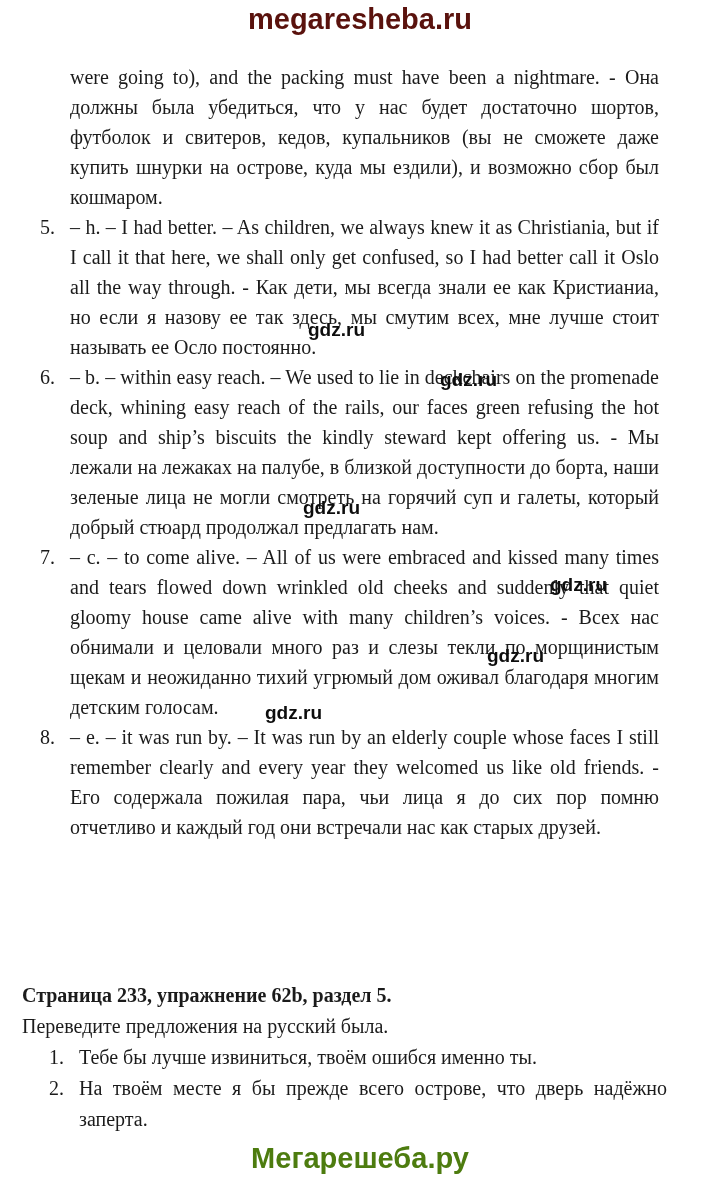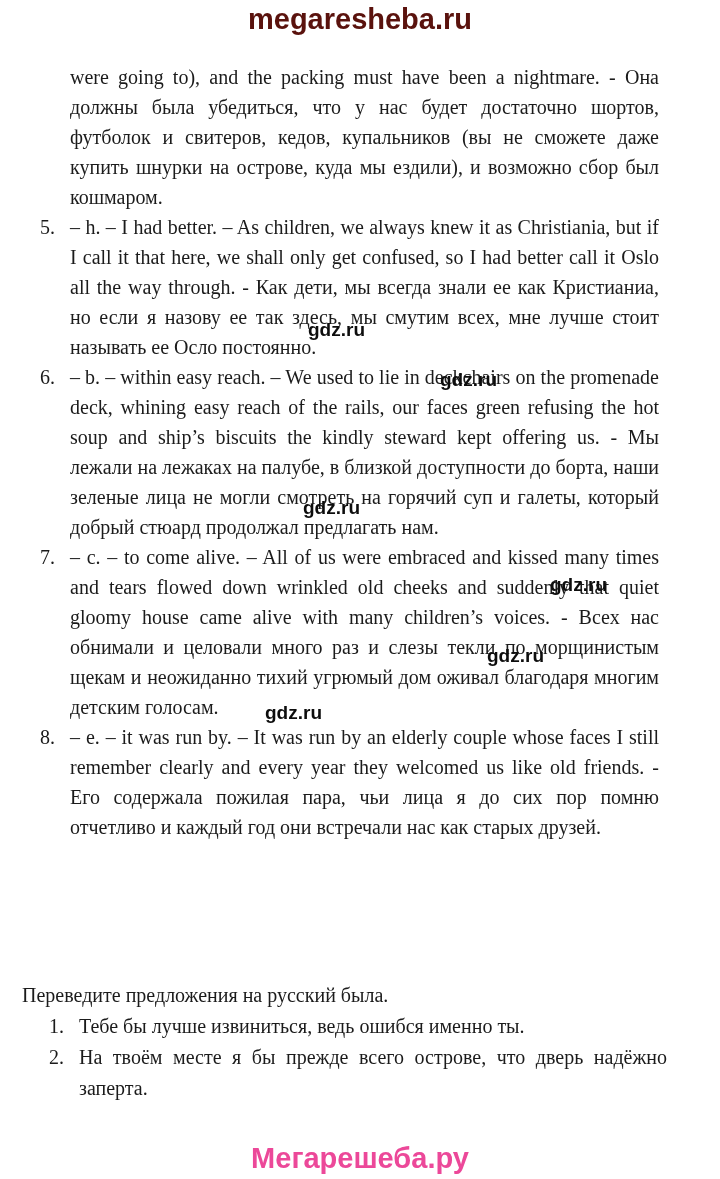--- a/index.html
+++ b/index.html
@@ -122,6 +122,7 @@
 
   <div class="section2">
 
+    <div class="s2-heading">Страница 233, упражнение 62b, раздел 5.</div>
 
     <div class="s2-intro">Переведите предложения на русский была.</div>
 

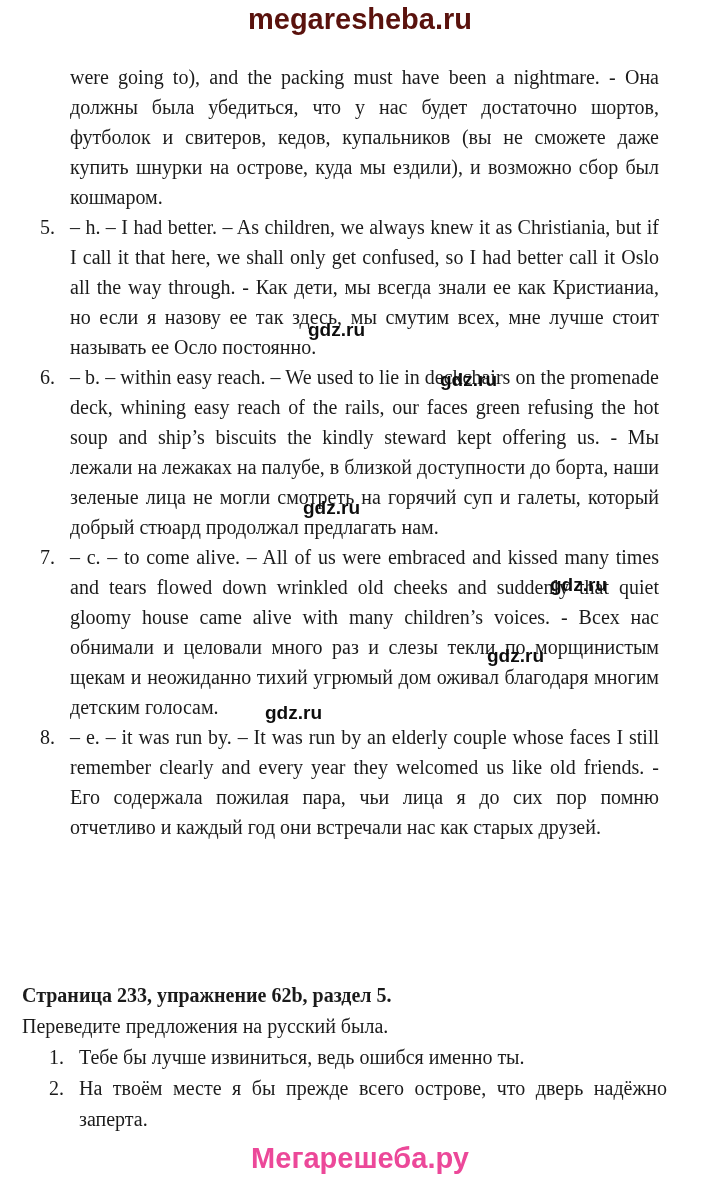--- a/index.html
+++ b/index.html
@@ -128,7 +128,7 @@
 
     <div class="s2-item">
       <span class="num">1.</span>
-      <span class="txt">Тебе бы лучше извиниться, ведь ошибся именно ты.</span>
+      <span class="txt">Тебе бы лучше извиниться, твоём ошибся именно ты.</span>
     </div>
 
     <div class="s2-item">

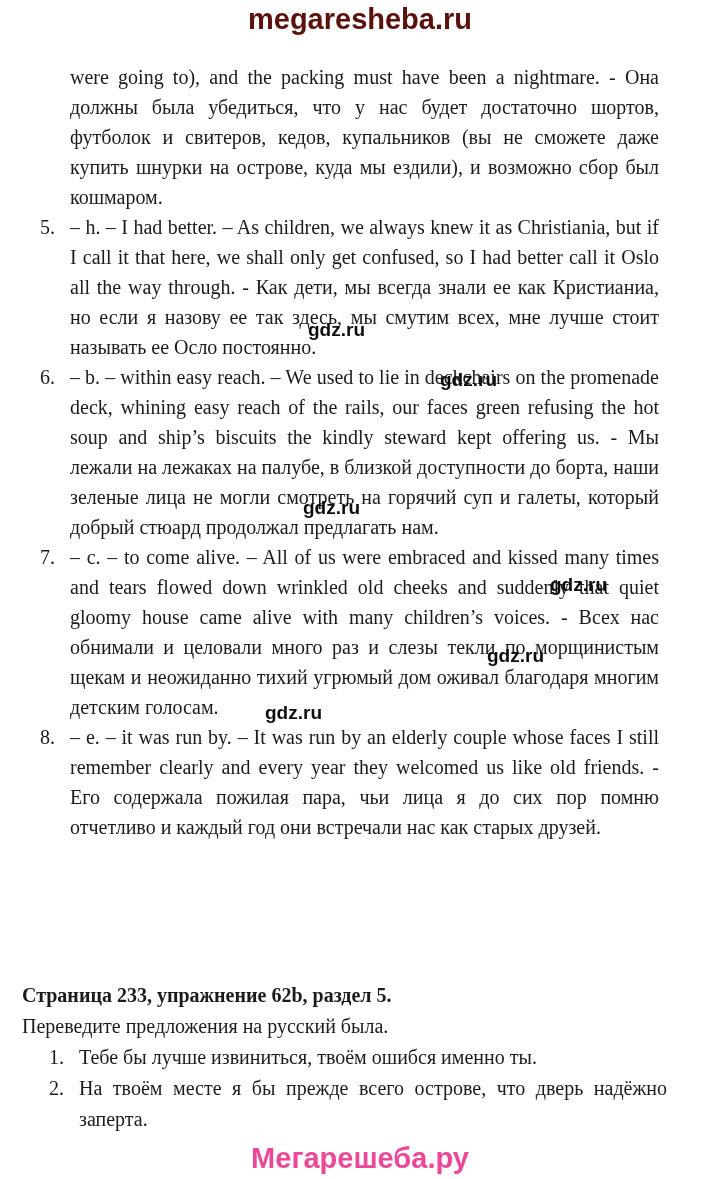--- a/index.html
+++ b/index.html
@@ -77,7 +77,7 @@
     font-weight:bold;
     font-size:29px;
     line-height:32px;
-    color:#ec4899;
+    color:#4d7c0f;
   }
 </style>
 </head>

